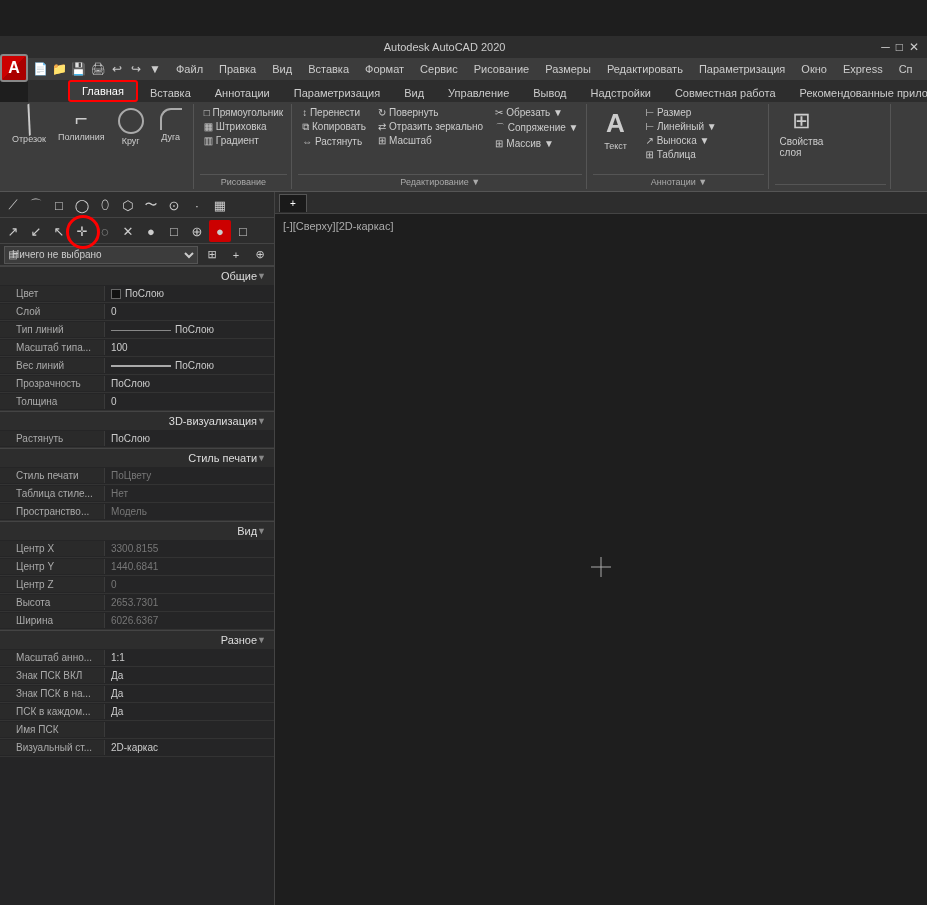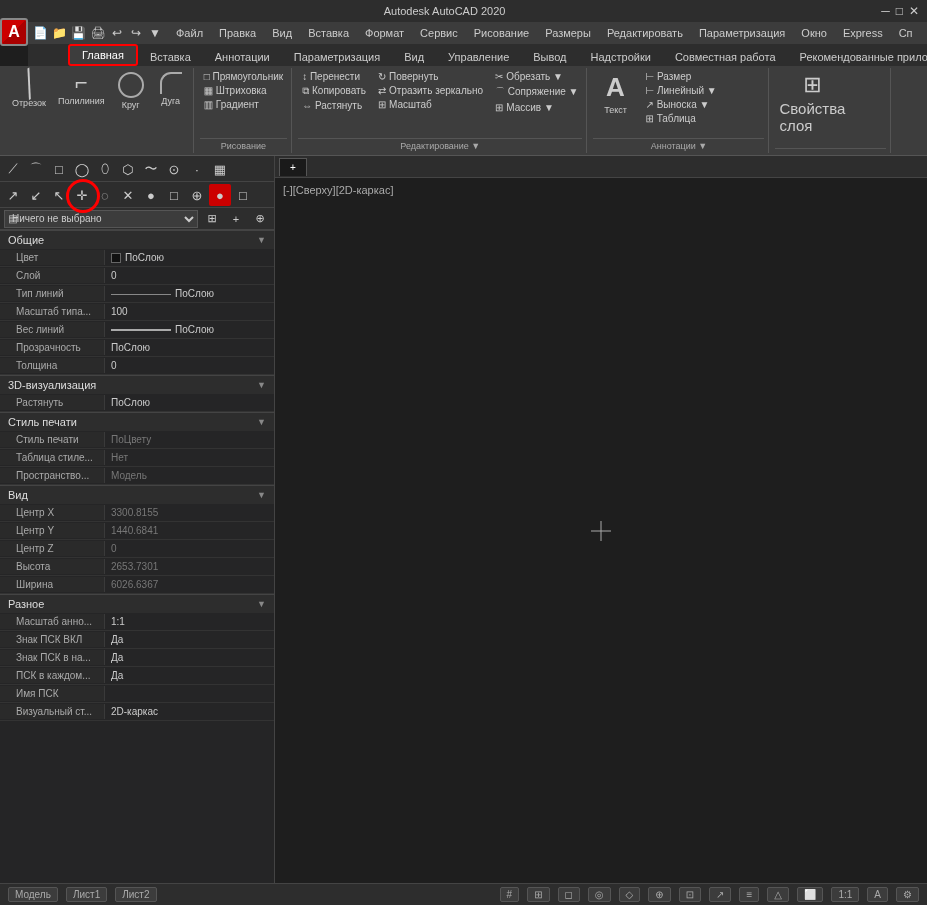--- a/index.html
+++ b/index.html
@@ -15,6 +15,7 @@
       padding: 0 8px;
       color: #ccc;
       font-size: 11px;
+      margin-top: 36px;
     }
     #titlebar-title { flex: 1; text-align: center; }
     #titlebar-icons { display: flex; gap: 8px; }

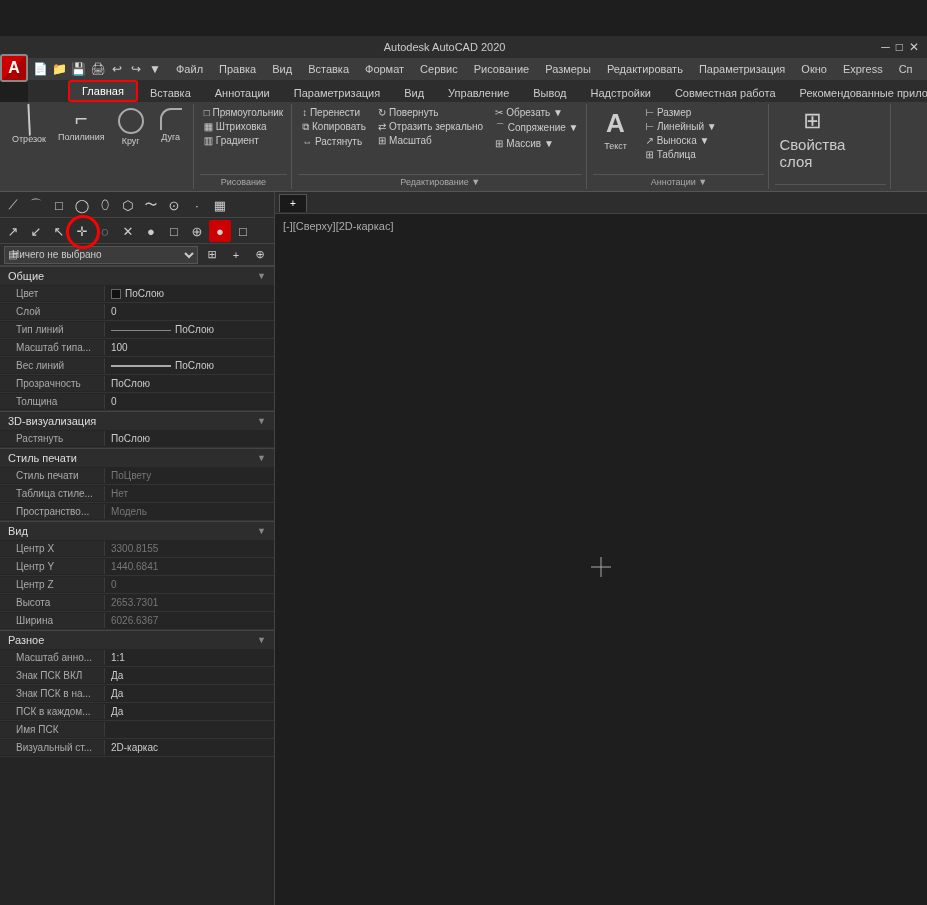--- a/index.html
+++ b/index.html
@@ -468,7 +468,7 @@
     <div class="ribbon-group-content">
       <div class="ribbon-btn" style="min-width:50px;">
         <div style="font-size:22px;">⊞</div>
-        <span style="font-size:15px;">Свойства<br>слоя</span>
+        <span style="font-size:10px;">Свойства<br>слоя</span>
       </div>
     </div>
     <div class="ribbon-group-label"> </div>

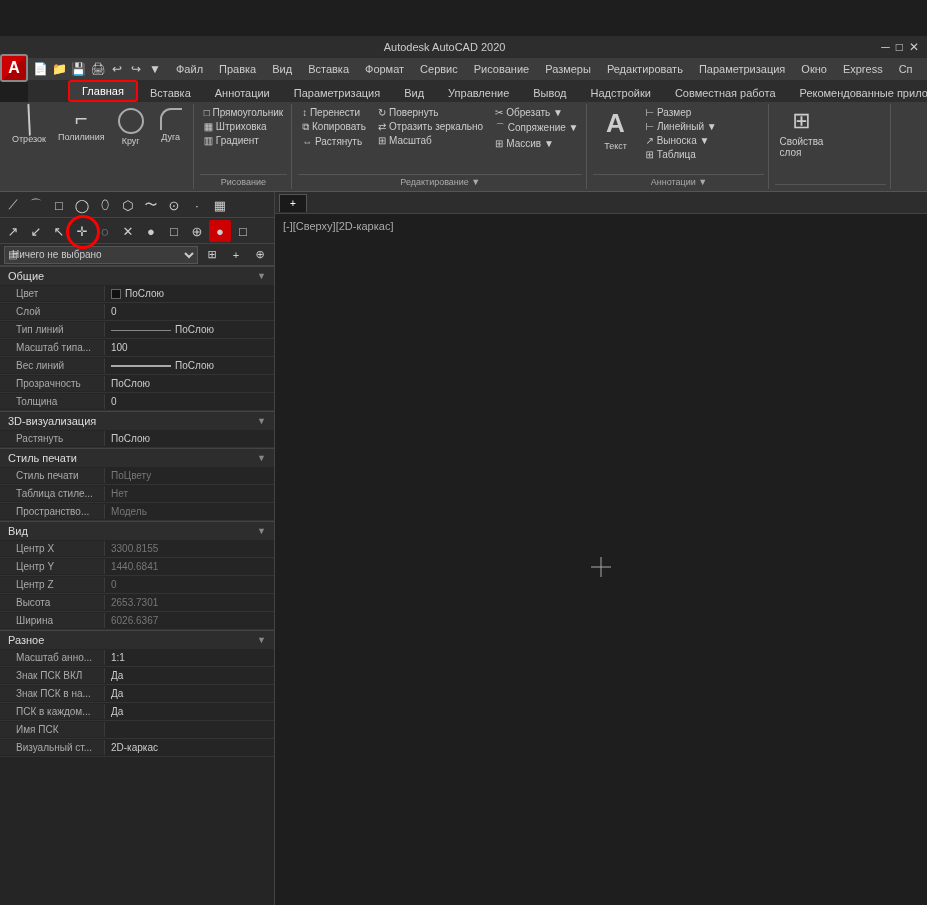--- a/index.html
+++ b/index.html
@@ -191,7 +191,7 @@
       font-size: 11px;
       display: flex;
       align-items: center;
-      justify-content: space-between;
+      justify-content: flex-end;
       cursor: pointer;
       border-top: 1px solid #444;
     }

